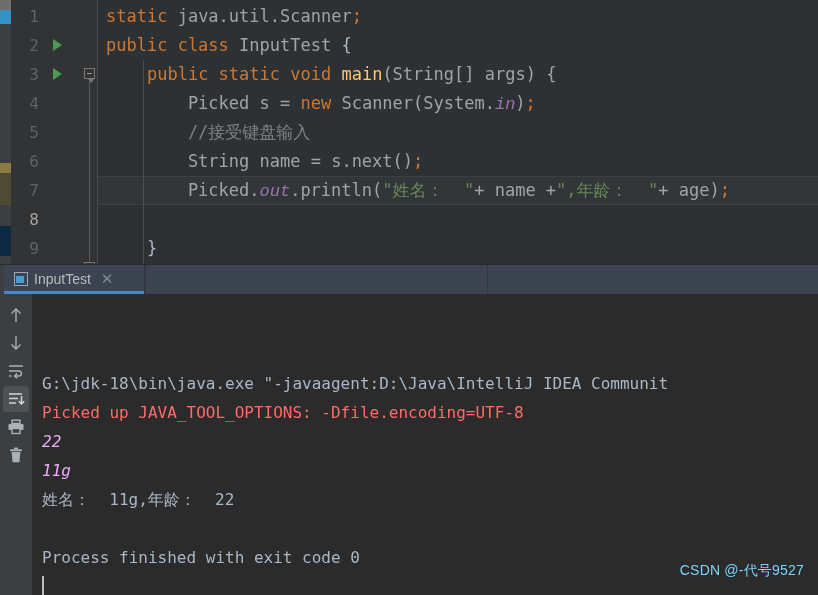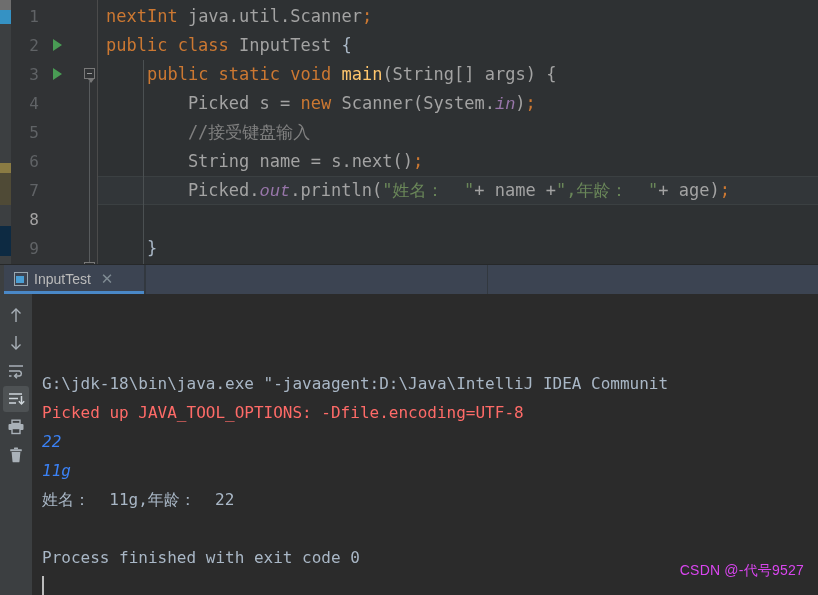--- a/index.html
+++ b/index.html
@@ -335,7 +335,7 @@
 
     <div class="code-area" id="code-area">
       <div class="indent-guide" style="left:45px;top:60px;height:230px;"></div>
-    <div class="code-row"><span class="k">nextInt </span><span class="cls">java.util.Scanner</span><span class="semi">;</span></div>
+    <div class="code-row"><span class="k">static </span><span class="cls">java.util.Scanner</span><span class="semi">;</span></div>
         <div class="code-row"><span class="k">public class </span><span class="cls">InputTest </span><span class="punc">{</span></div>
         <div class="code-row"><span class="punc">    </span><span class="k">public static void </span><span class="fn">main</span><span class="cls">(String[] args) {</span></div>
         <div class="code-row"><span class="cls">        Picked s = </span><span class="k">new </span><span class="cls">Scanner(System.</span><span class="fld">in</span><span class="cls">)</span><span class="semi">;</span></div>

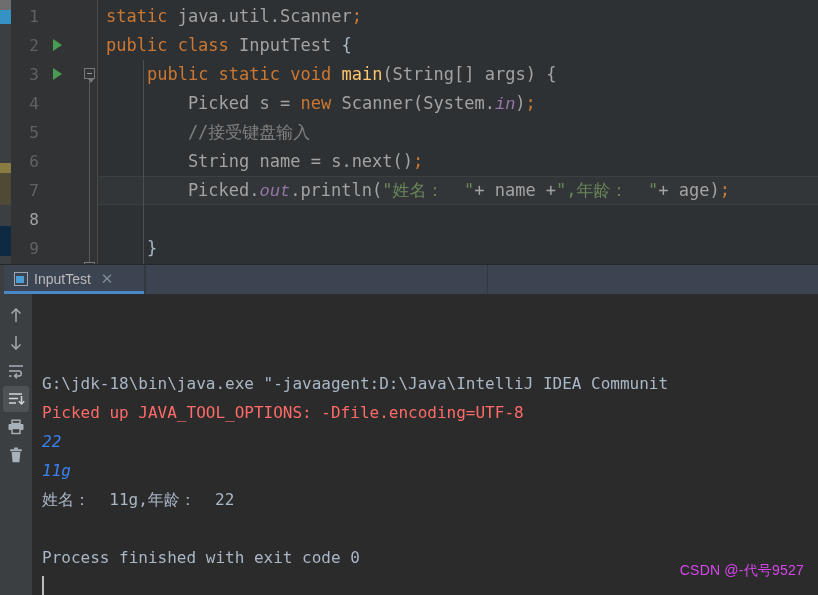--- a/index.html
+++ b/index.html
@@ -258,7 +258,7 @@
     position: relative;
   }
   .ln-err  { color: #ff6b68; }
-  .ln-in   { color: #3b82f6; font-style: italic; }
+  .ln-in   { color: #f0abfc; font-style: italic; }
   .ln-sys  { color: #a9b7c6; }
   .caret {
     display: inline-block;

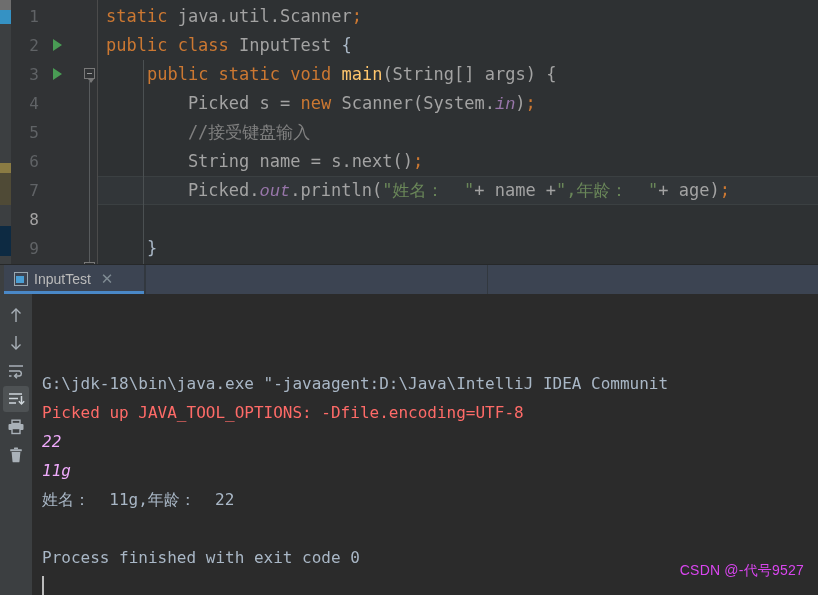--- a/index.html
+++ b/index.html
@@ -271,7 +271,7 @@
     position: absolute;
     right: 14px;
     bottom: 10px;
-    color: #d946ef;
+    color: #7dd3fc;
     font-family: "Liberation Sans", sans-serif;
     font-size: 14px;
     letter-spacing: 0.2px;

